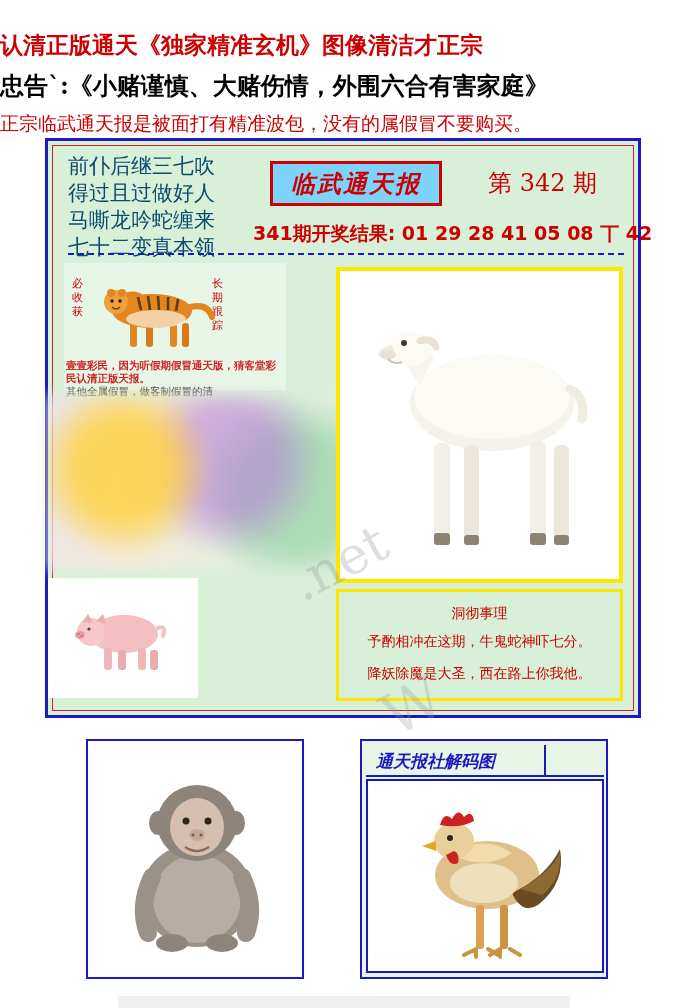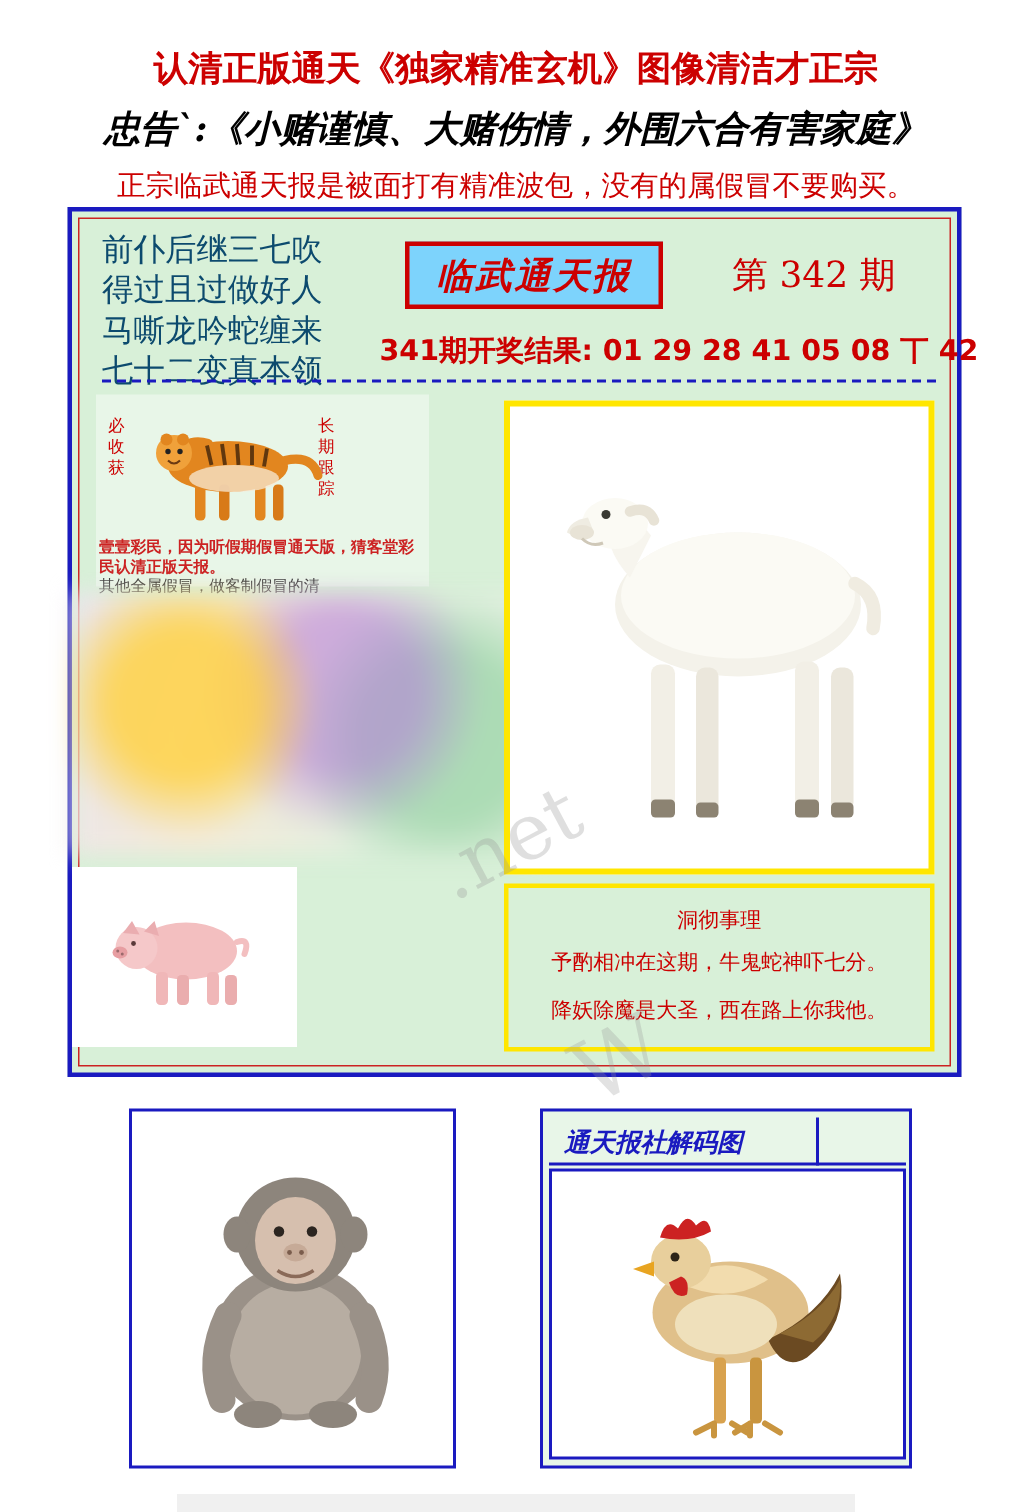--- a/index.html
+++ b/index.html
@@ -12,7 +12,7 @@
   .page{position:relative;width:688px;height:1008px;}
 
   
-  .hdr{position:absolute;left:0;top:0;width:688px;text-align:center;}
+  .hdr{position:absolute;left:0;top:0;width:688px;}
   .hdr-line1{
     font-size:23px;color:#cc0000;font-weight:bold;
     font-family:"DejaVu Serif","Liberation Serif",serif;

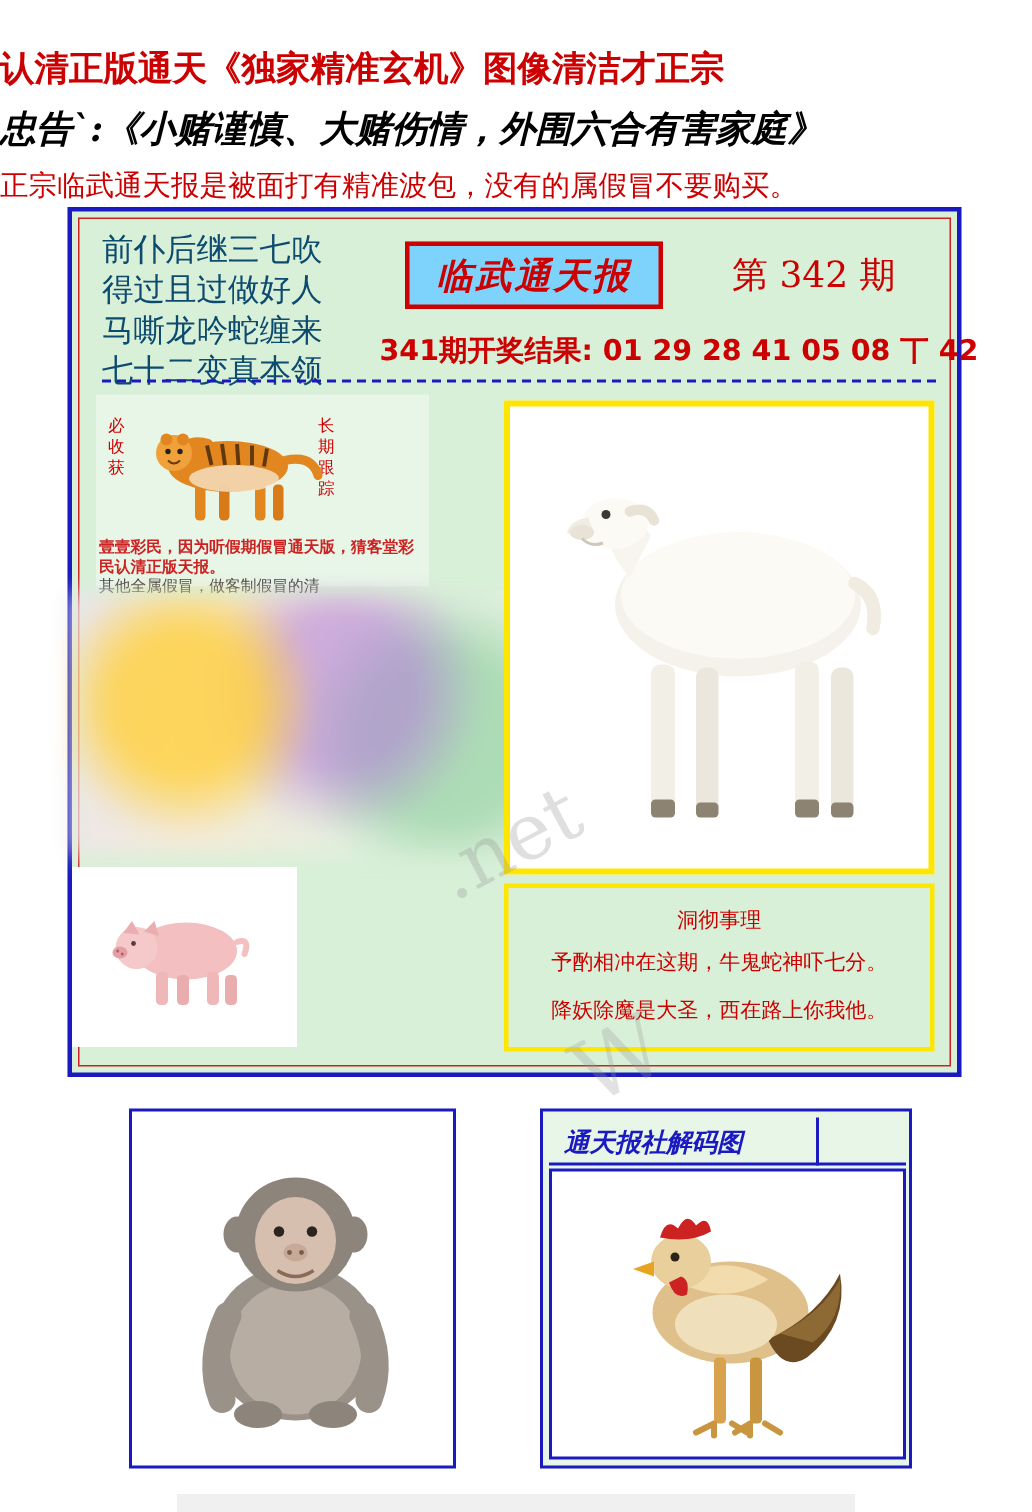--- a/index.html
+++ b/index.html
@@ -21,7 +21,7 @@
   .hdr-line2{
     font-size:24px;color:#000000;font-weight:bold;
     font-family:"DejaVu Serif","Liberation Serif",serif;
-    margin-top:9px;white-space:nowrap;font-style:italic;
+    margin-top:9px;white-space:nowrap;
   }
   .hdr-line3{
     font-size:19px;color:#cc0000;

